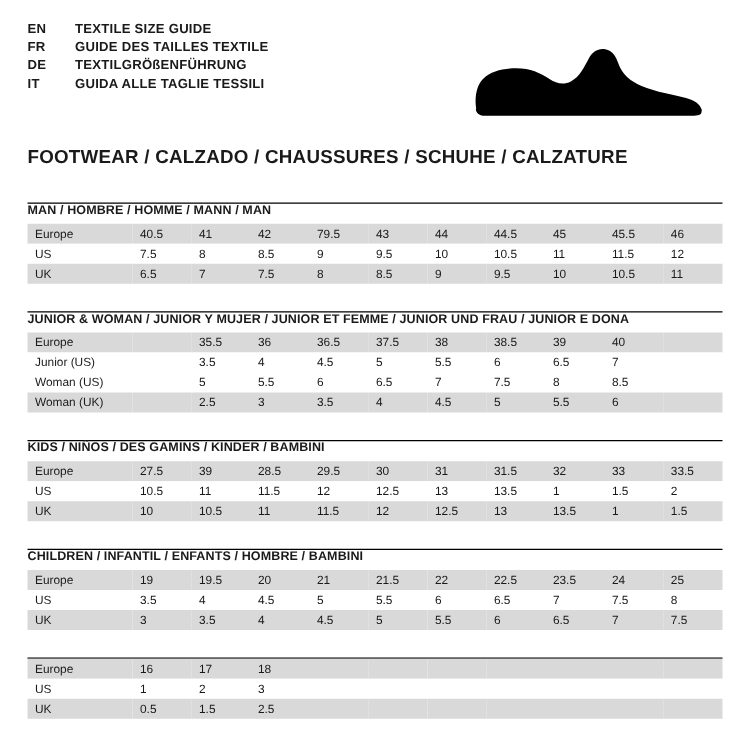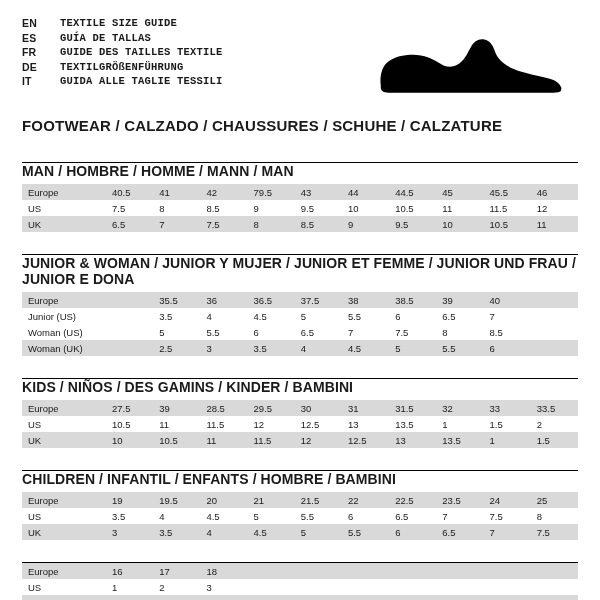--- a/index.html
+++ b/index.html
@@ -46,7 +46,6 @@
   .lang-title {
     font-weight: bold;
     letter-spacing: 0.2px;
-    font-family: Liberation Mono, monospace;
   }
   .shoe-wrap {
     width: 200px;

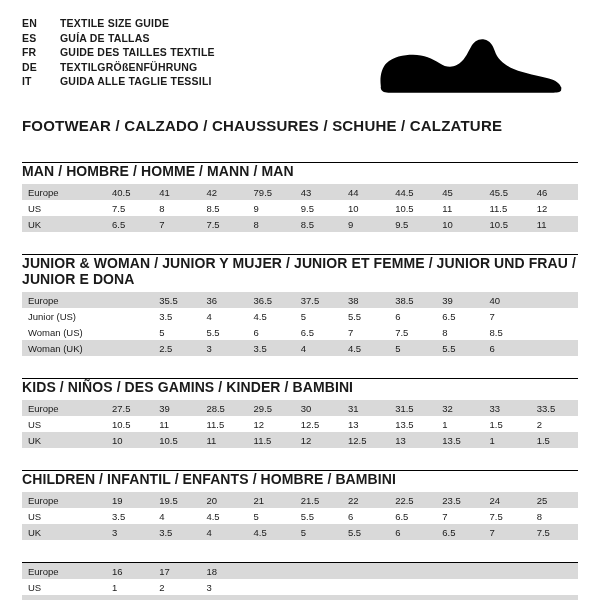--- a/index.html
+++ b/index.html
@@ -114,10 +114,6 @@
           <tr>
             <td class="lang-code">EN</td>
             <td class="lang-title">TEXTILE SIZE GUIDE</td>
-          </tr>
-          <tr>
-            <td class="lang-code">ES</td>
-            <td class="lang-title">GUÍA DE TALLAS</td>
           </tr>
           <tr>
             <td class="lang-code">FR</td>

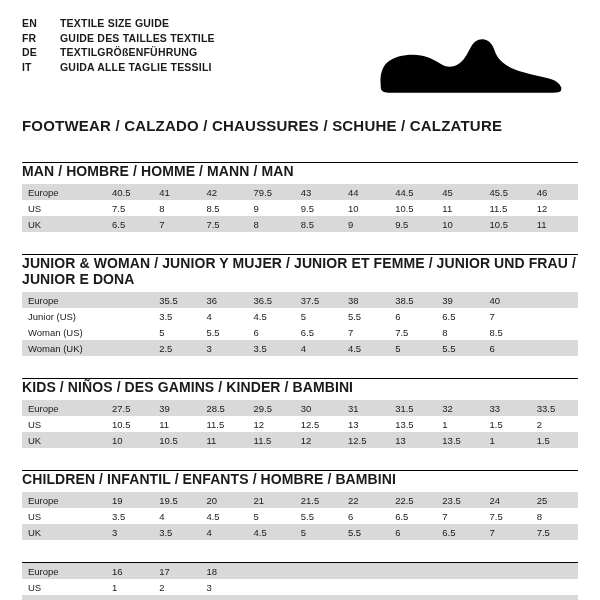--- a/index.html
+++ b/index.html
@@ -69,7 +69,7 @@
   }
   .section.first { margin-top: 28px; }
   .section-title {
-    font-size: 14px;
+    font-size: 10px;
     font-weight: bold;
     letter-spacing: 0.1px;
     padding-bottom: 5px;

